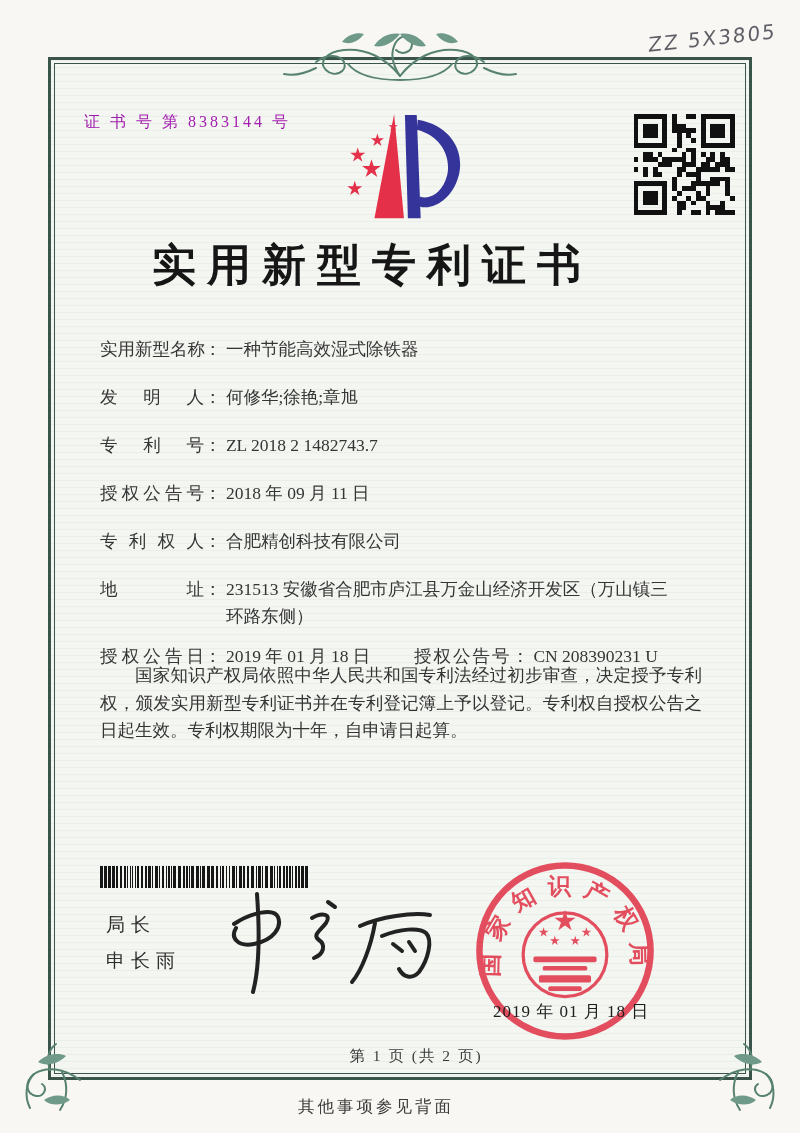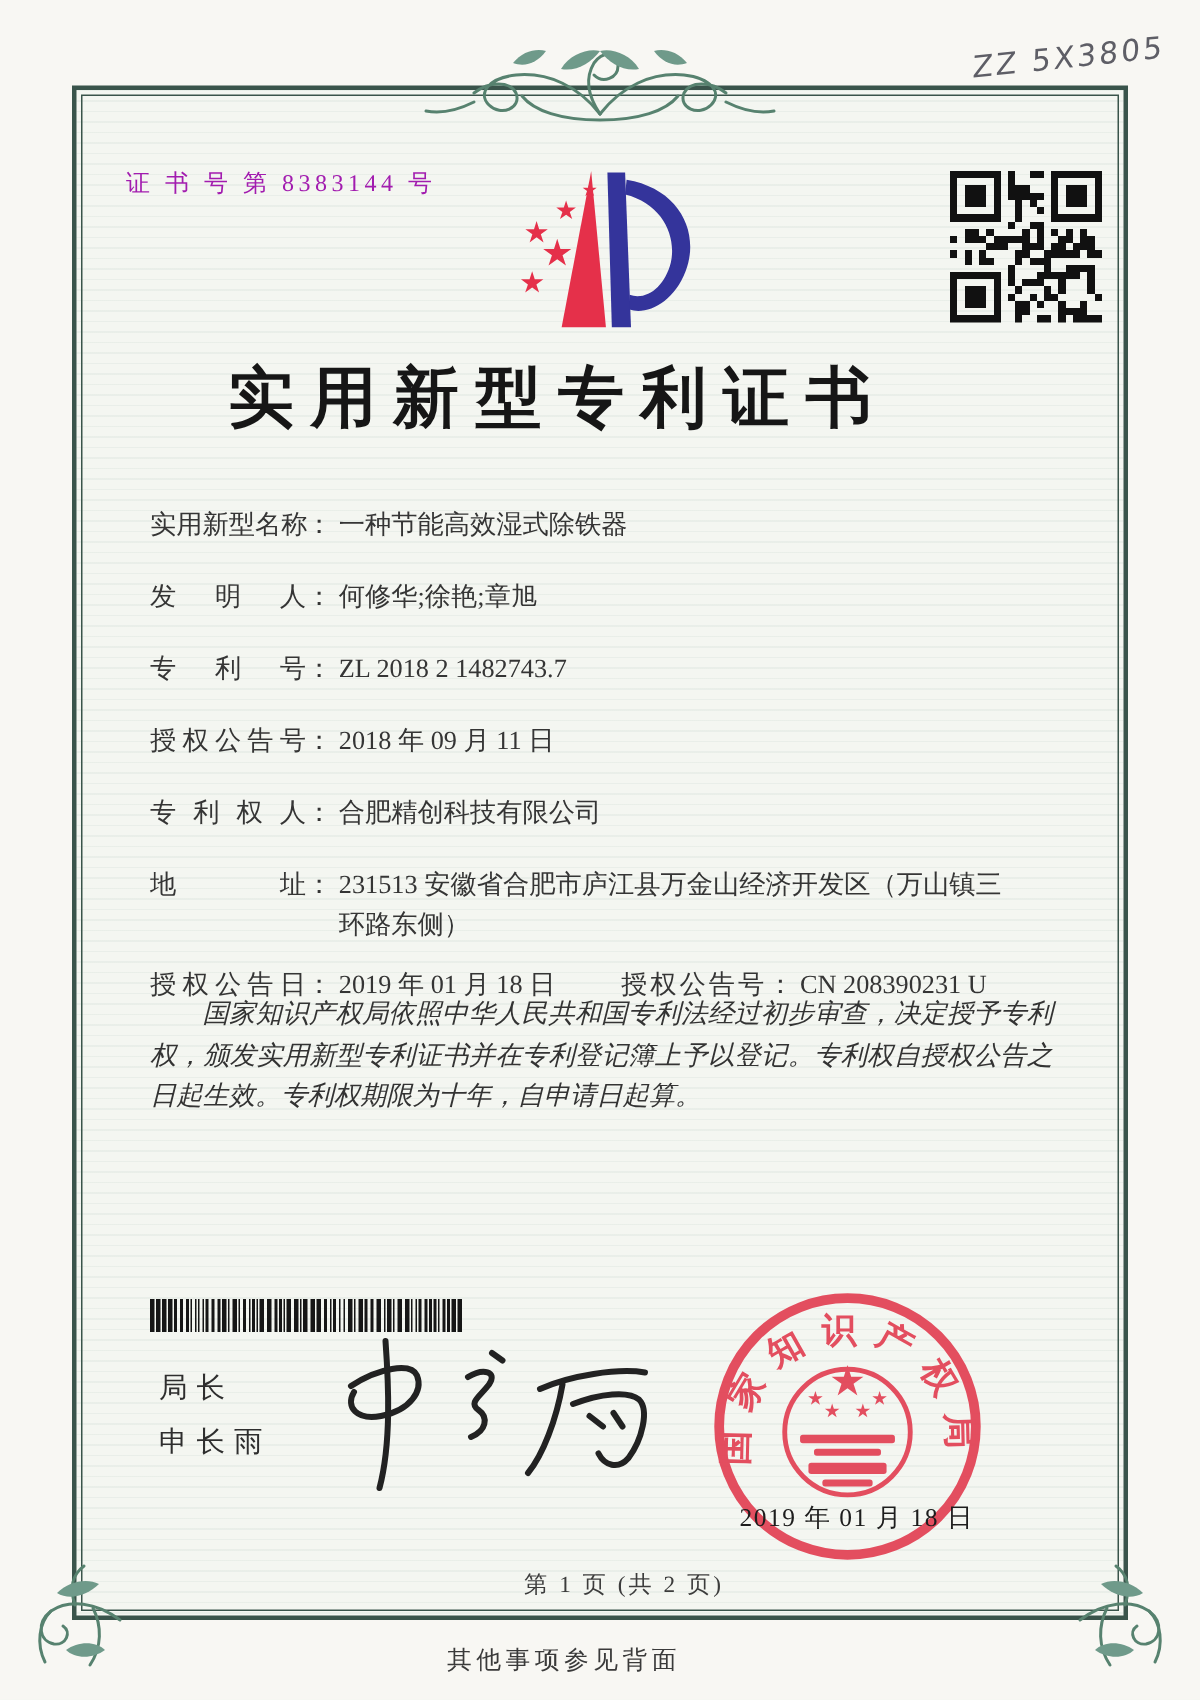--- a/index.html
+++ b/index.html
@@ -72,7 +72,6 @@
     position:absolute;left:100px;top:662px;width:602px;
     font-size:17.5px;line-height:27.6px;color:#333;
     text-align:justify;
-    font-style:italic;
   }
   .body-text p{margin:0;text-indent:2em;}
   

